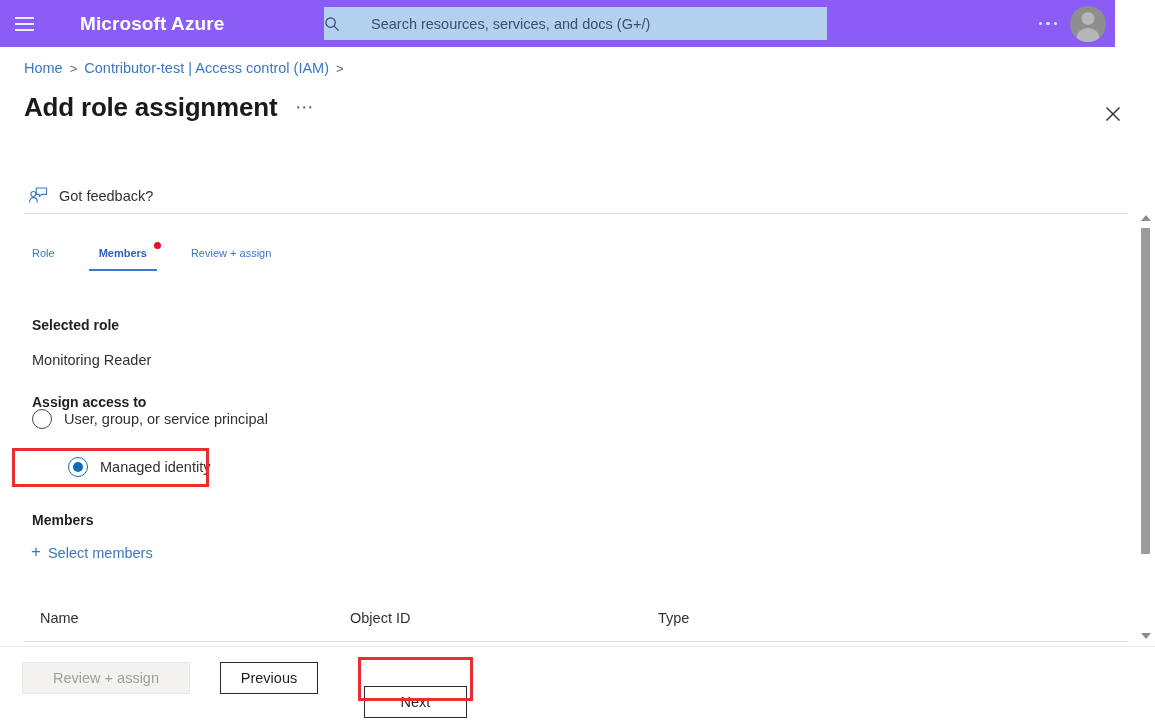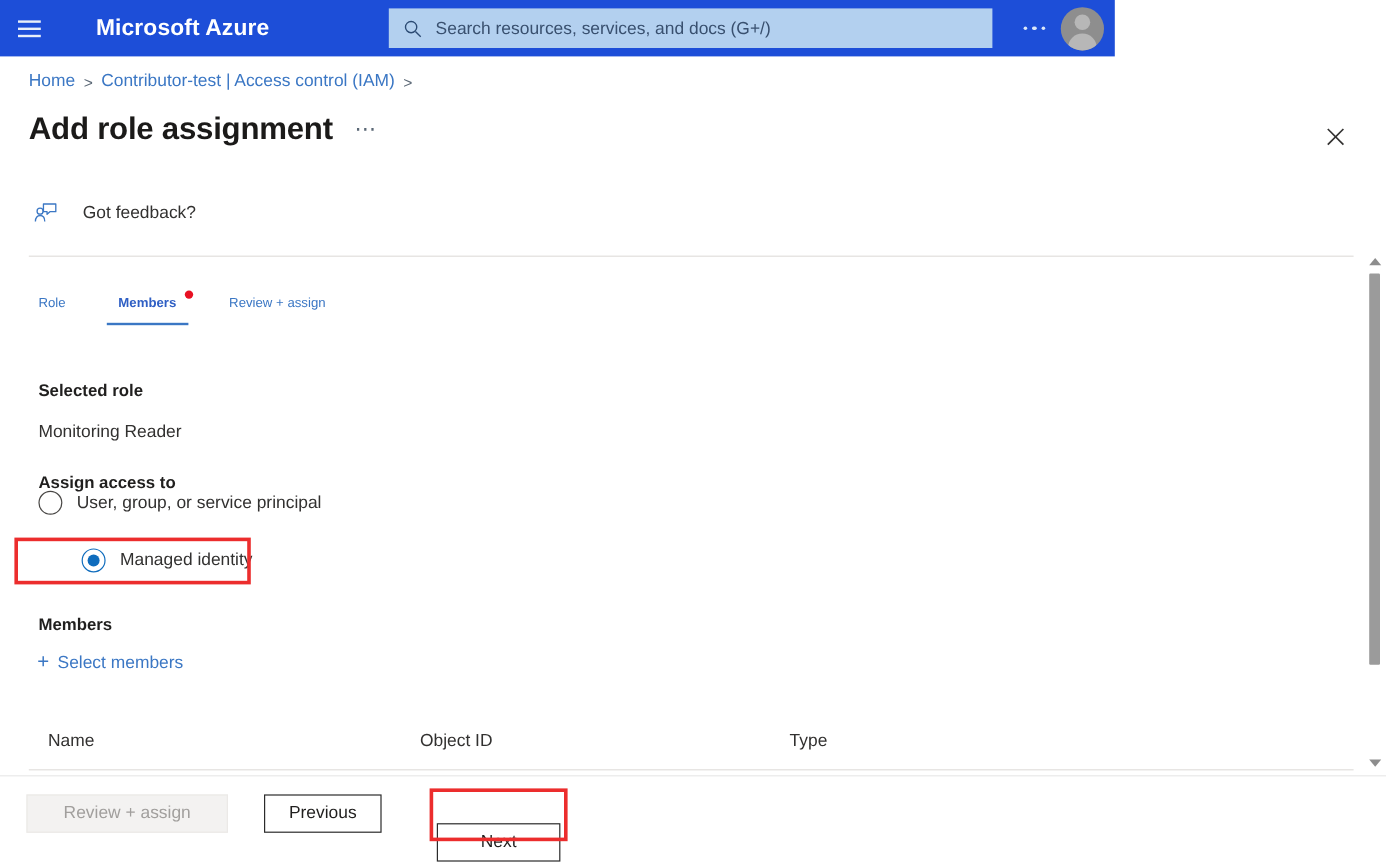--- a/index.html
+++ b/index.html
@@ -17,9 +17,9 @@
   .topbar {
     position: absolute;
     top: 0; left: 0;
-    width: 929px;
+    width: 1115px;
     height: 47px;
-    background: #1d4ed8;
+    background: #8b5cf6;
     display: flex;
     align-items: center;
   }

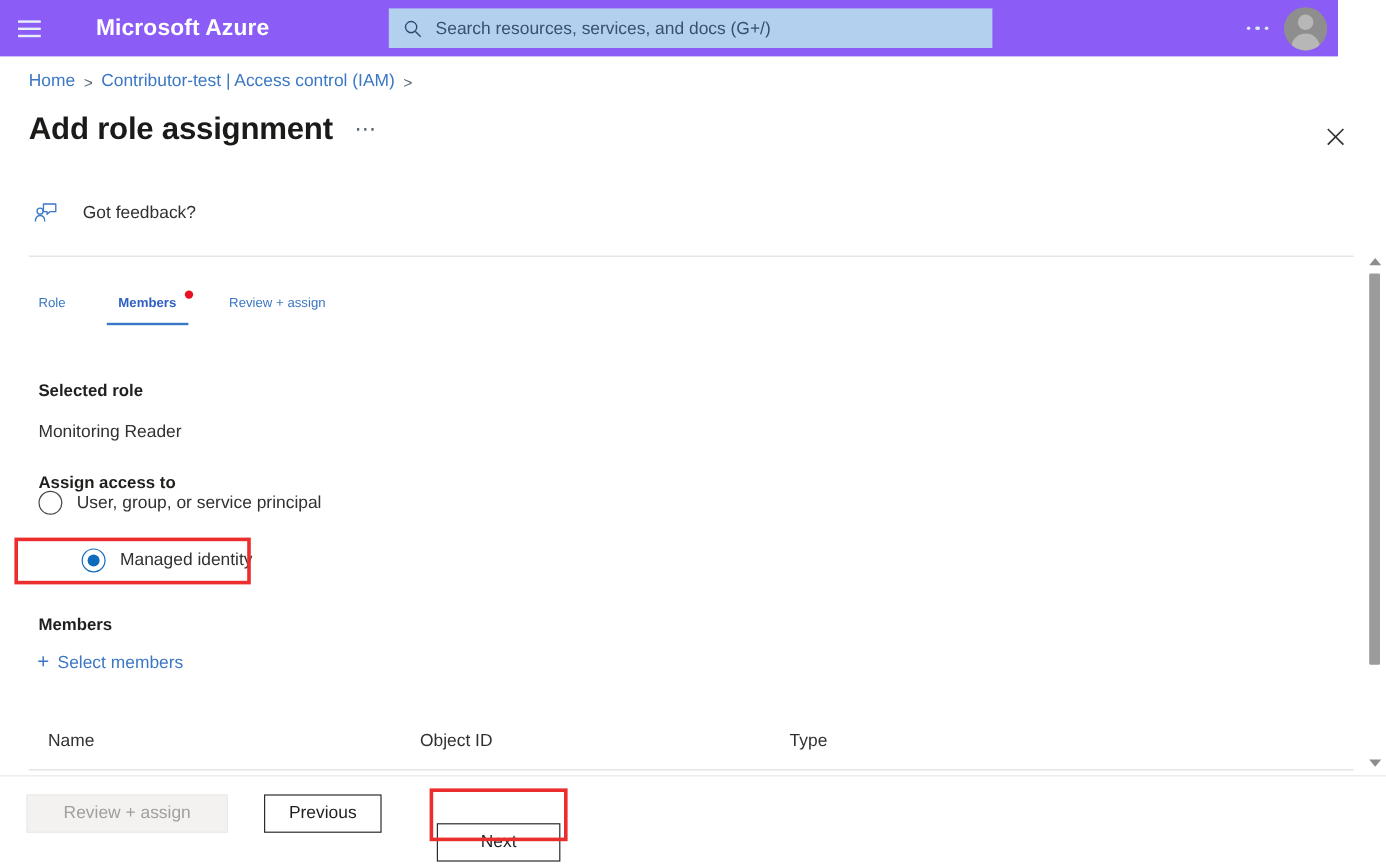--- a/index.html
+++ b/index.html
@@ -60,8 +60,8 @@
     background: #b3d0ef;
     display: flex;
     align-items: center;
-    padding-left: 12px;
     cursor: text;
+    gap: 20px;
   }
   .search-icon {
     width: 16px; height: 16px;

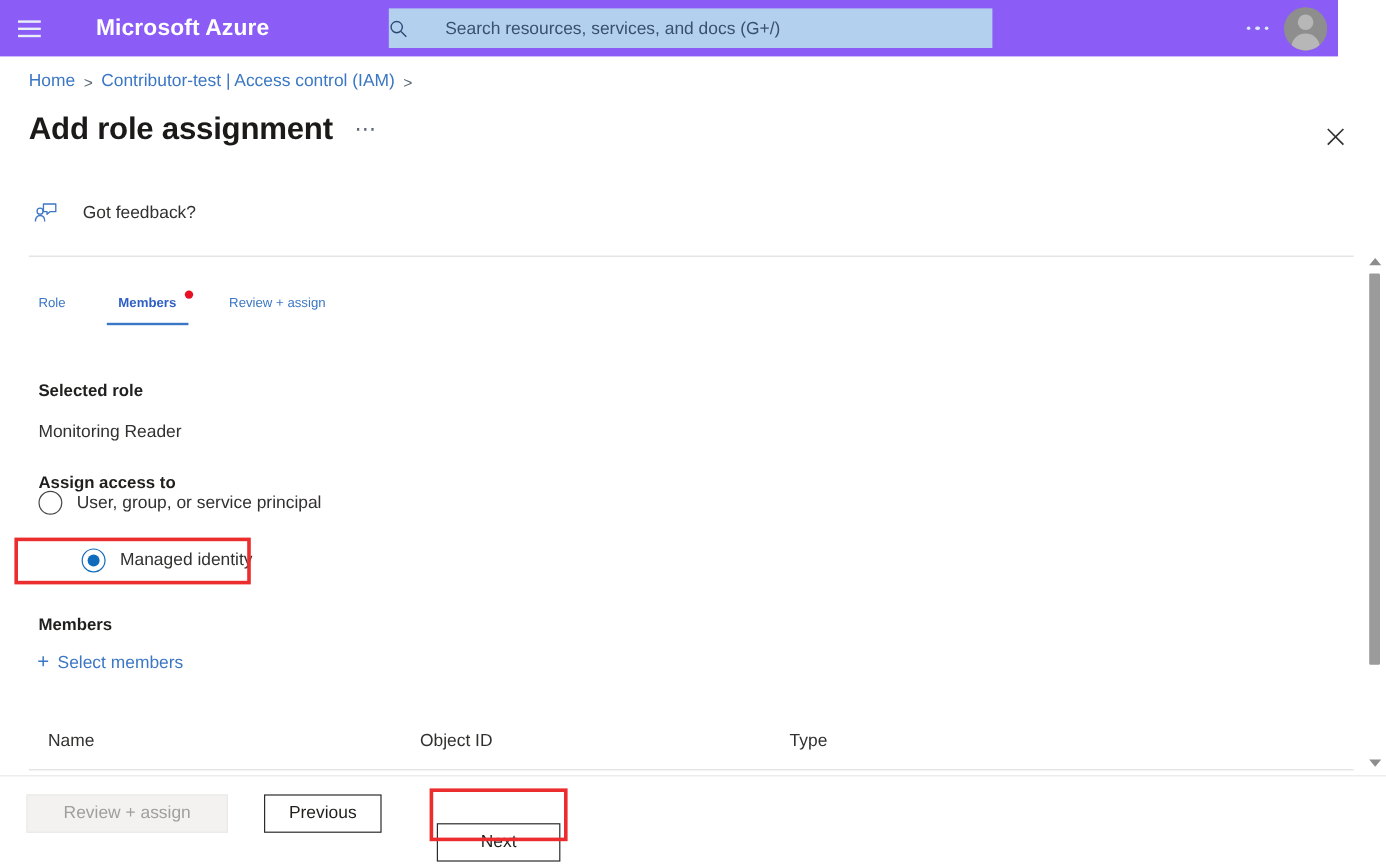--- a/index.html
+++ b/index.html
@@ -180,11 +180,11 @@
   
   .feedback-row {
     position: absolute;
-    top: 168px;
+    top: 186px;
     left: 28px;
     display: flex;
     align-items: center;
-    gap: 21px;
+    gap: 11px;
     cursor: pointer;
   }
   .feedback-row .lbl {

